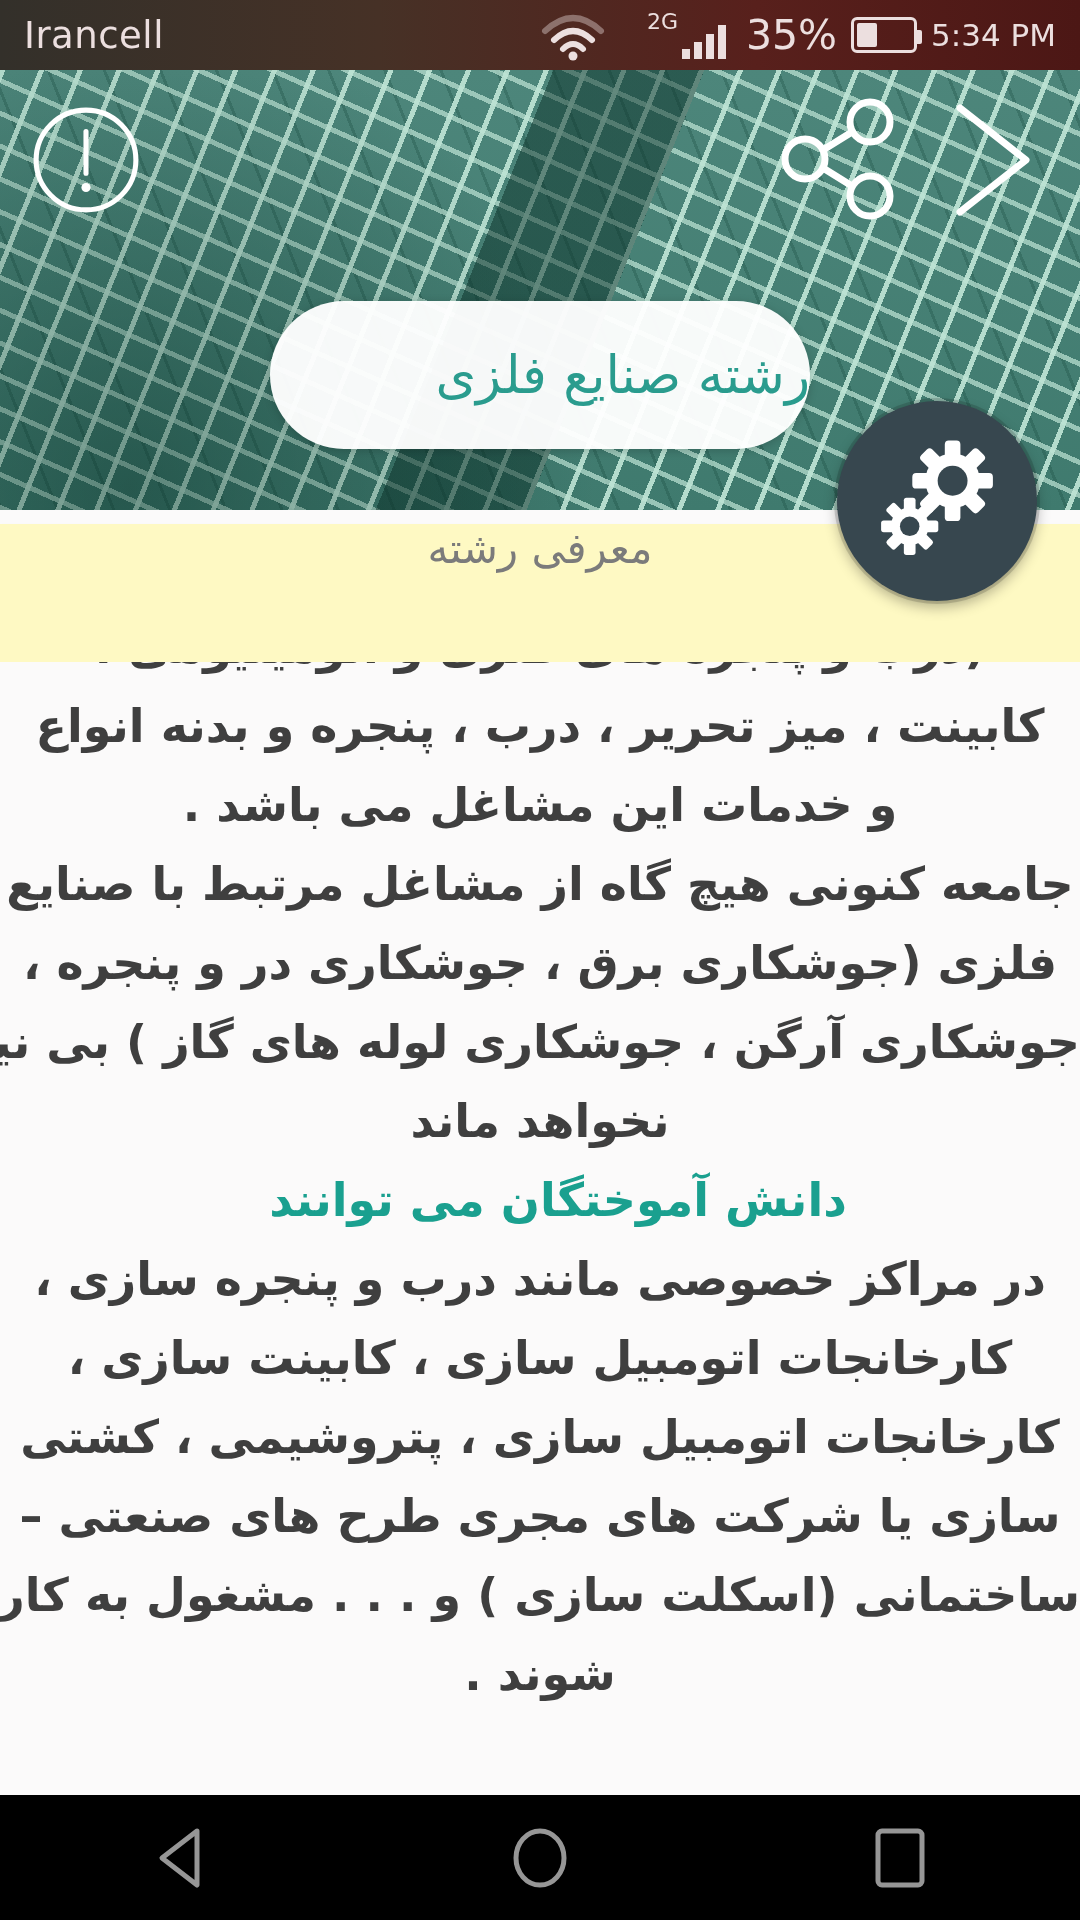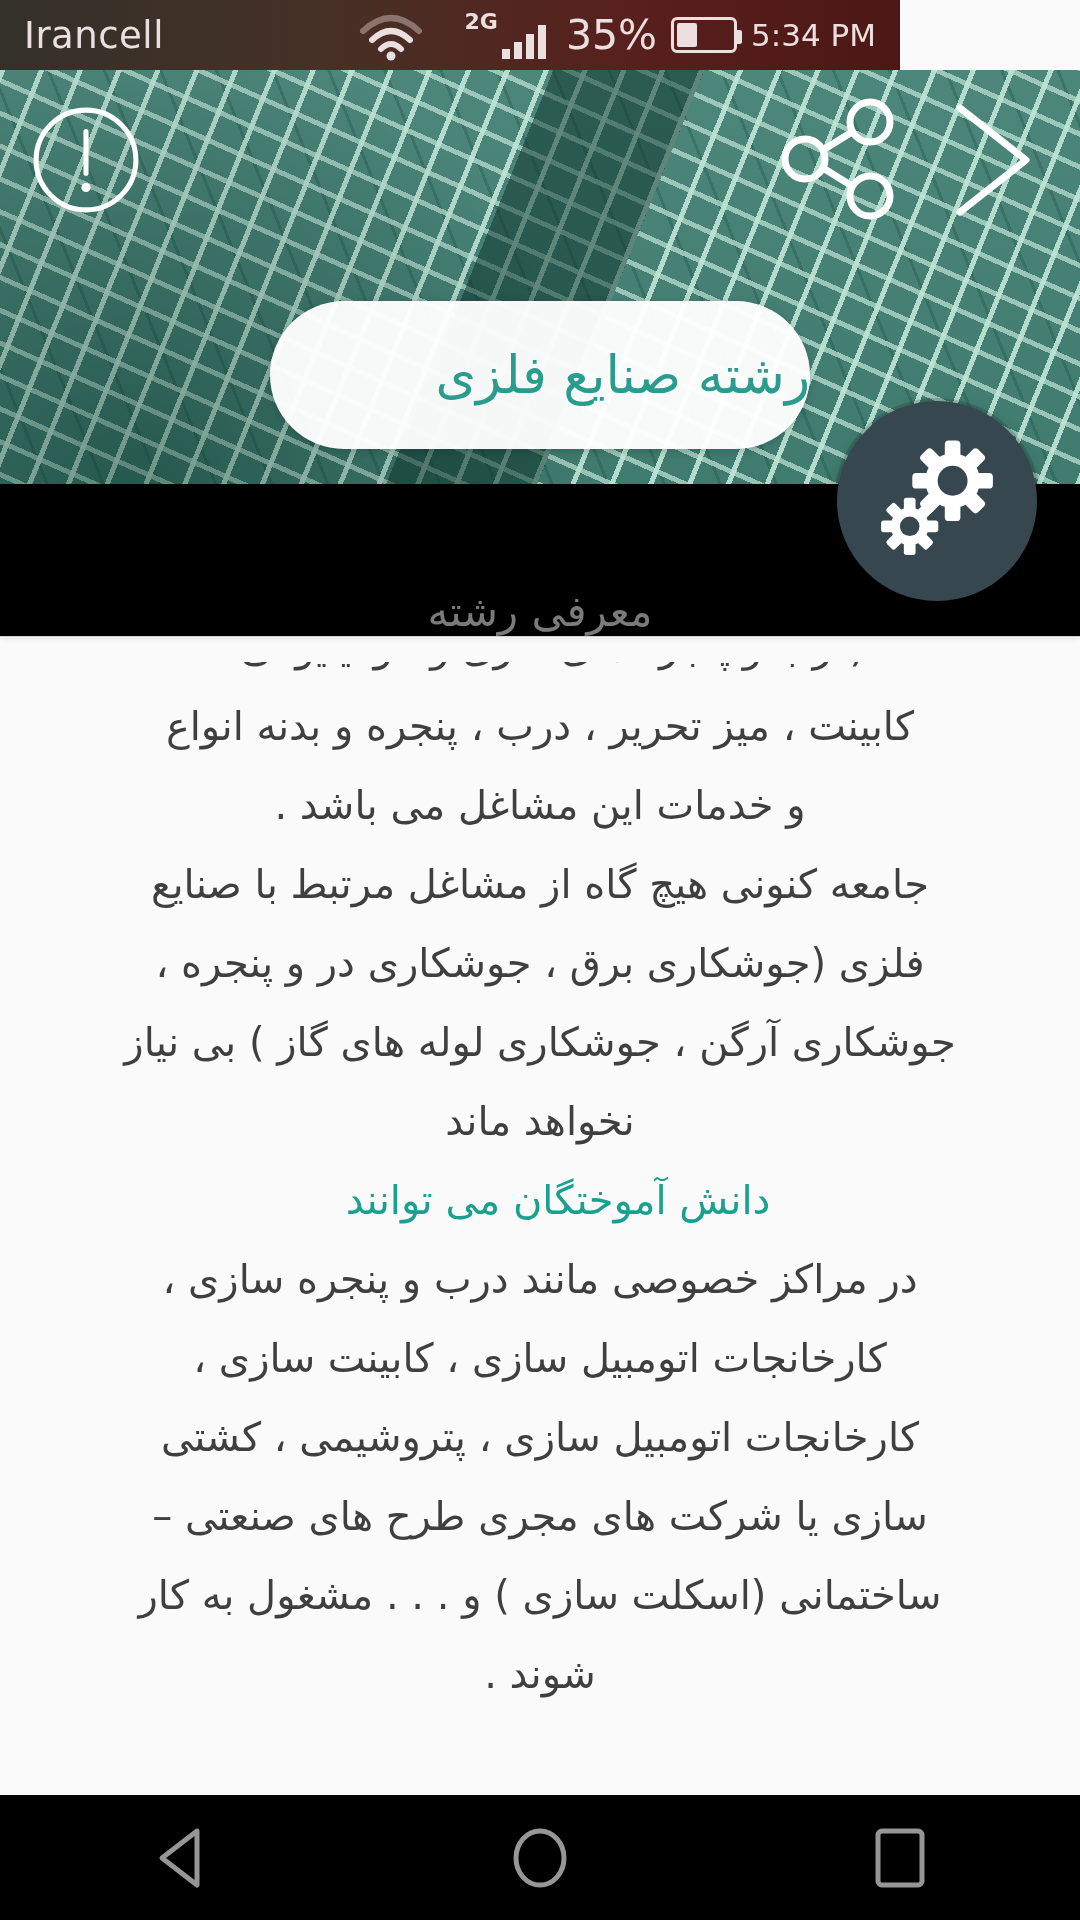--- a/index.html
+++ b/index.html
@@ -10,7 +10,7 @@
   }
   
   .statusbar{
-    position:absolute;top:0;left:0;width:900px;height:70px;
+    position:absolute;top:0;left:0;width:1080px;height:70px;
     background:linear-gradient(90deg,#33302a 0%,#463126 35%,#58201c 70%,#4c1715 100%);
     display:flex;align-items:center;justify-content:space-between;
     padding:0 24px;box-sizing:border-box;color:#ecdfdf;

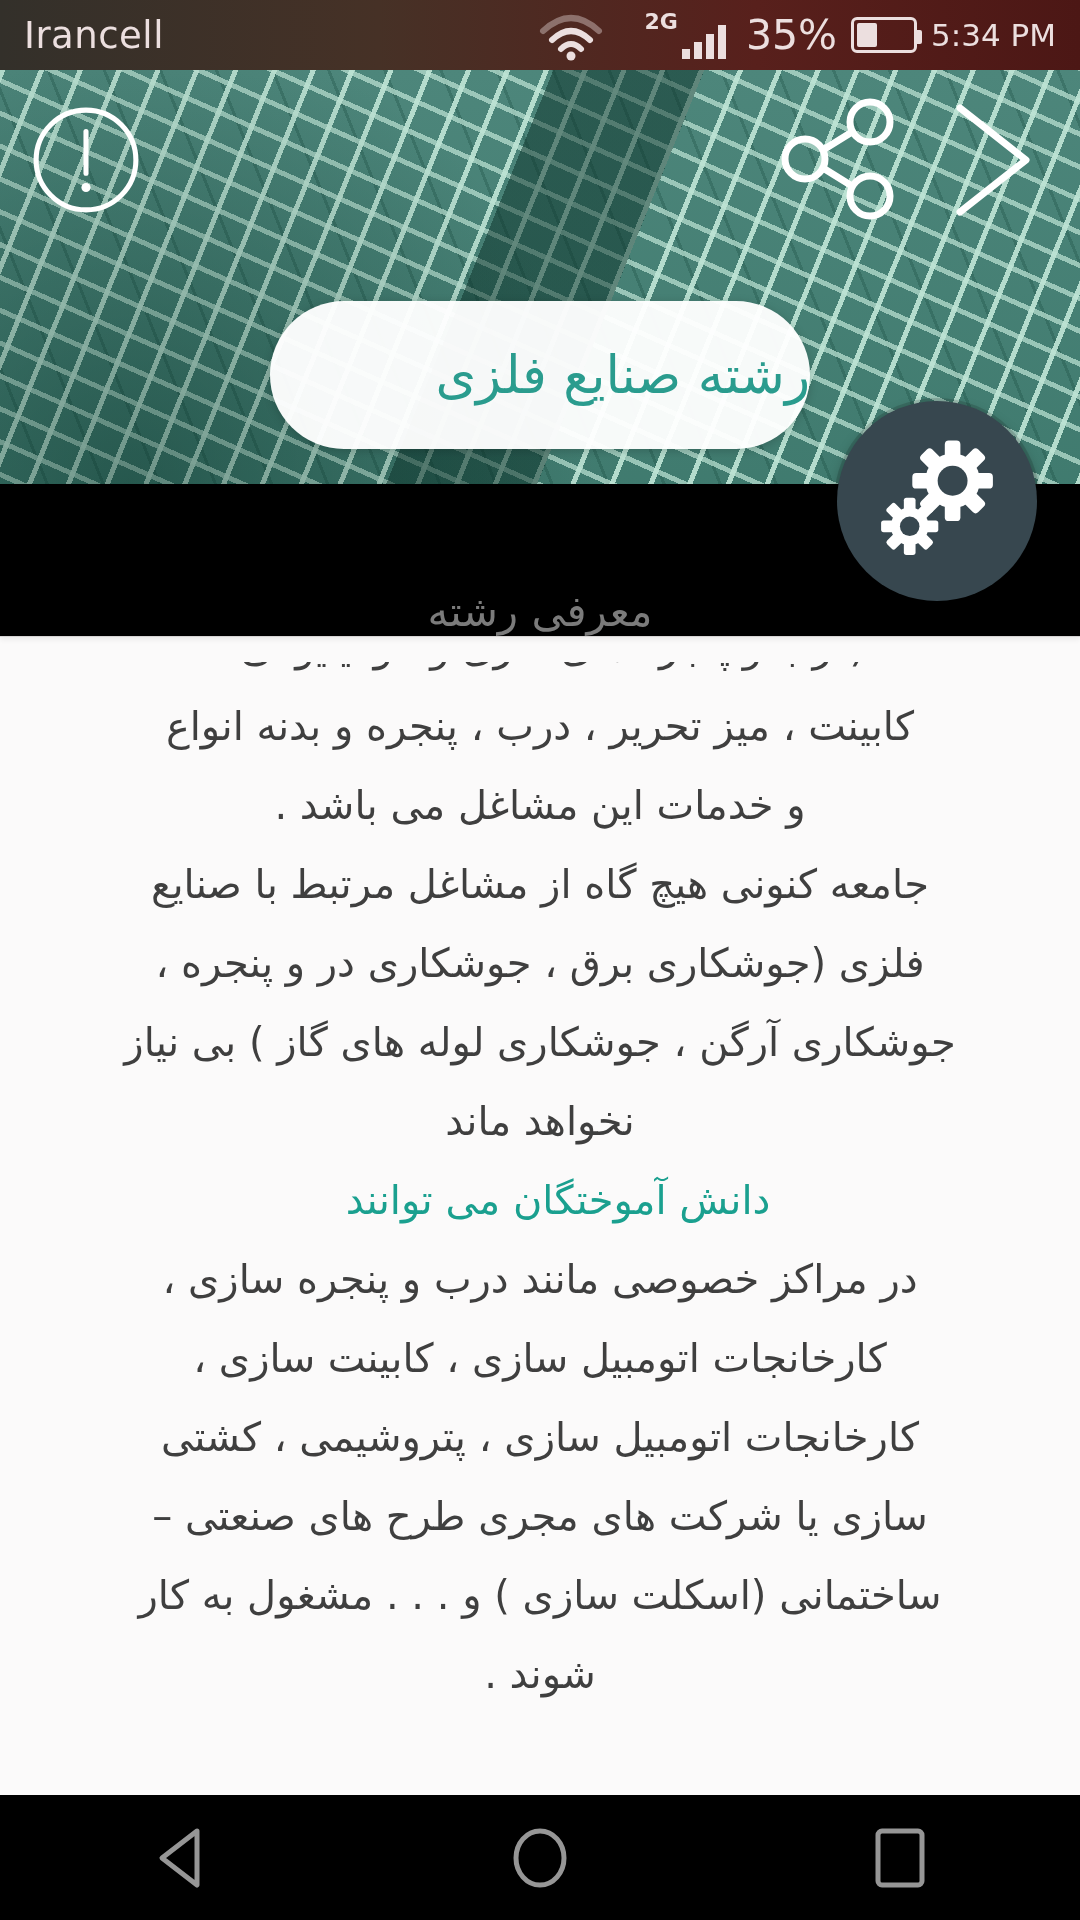--- a/index.html
+++ b/index.html
@@ -19,7 +19,7 @@
   .sb-right{display:flex;align-items:center;gap:14px;}
   .wifi-wrap{display:flex;align-items:flex-end;height:52px;}
   .sig-wrap{display:flex;align-items:flex-start;gap:2px;height:52px;}
-  .net-label{font-size:22px;font-weight:bold;line-height:22px;margin-top:2px;margin-left:28px;}
+  .net-label{font-size:22px;font-weight:normal;line-height:22px;margin-top:2px;margin-left:28px;}
   .sb-pct{font-size:41px;text-align:right;}
   .batt{position:relative;width:66px;height:36px;border:3px solid #ecdfdf;border-radius:6px;box-sizing:border-box;display:flex;align-items:center;}
   .batt-fill{width:20px;height:24px;margin-left:3px;background:#ecdfdf;border-radius:2px;}

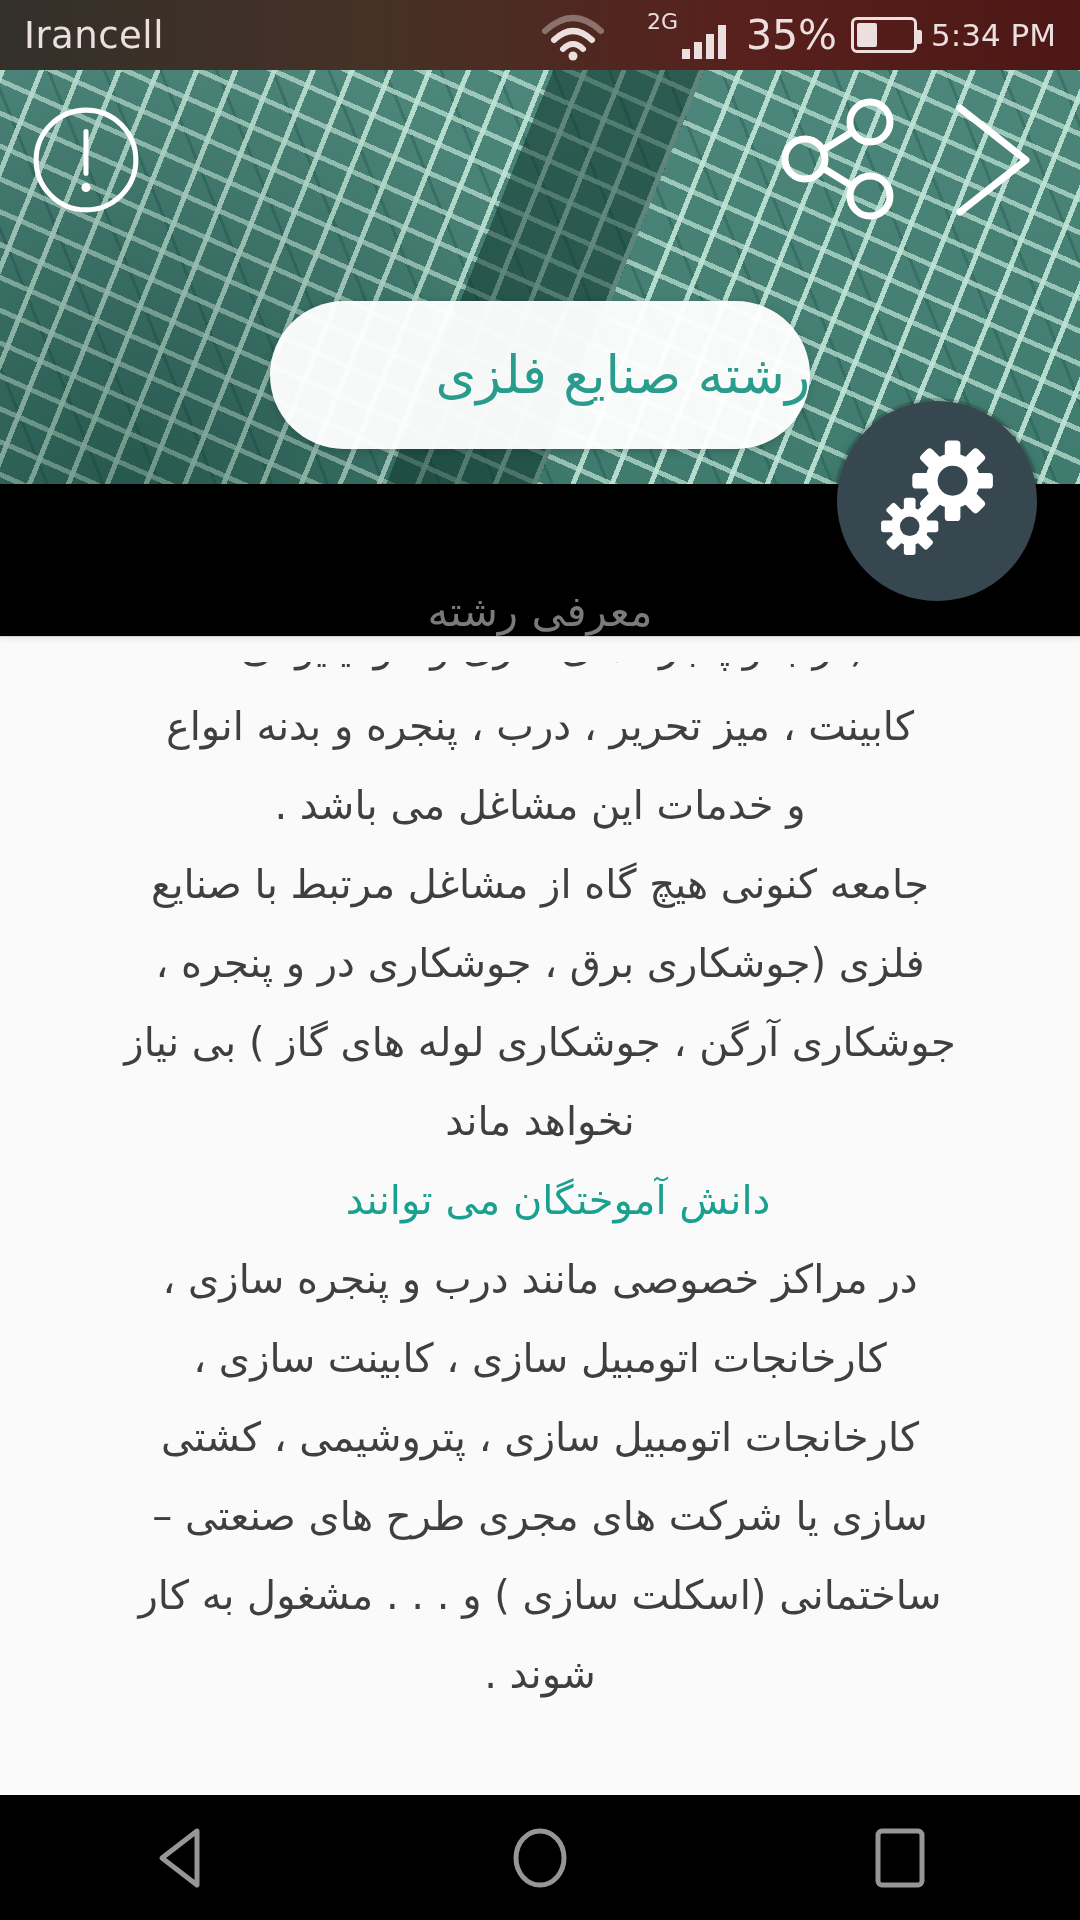--- a/index.html
+++ b/index.html
@@ -56,8 +56,8 @@
   }
   
   .tabbar{
-    position:absolute;top:484px;left:0;width:1080px;height:152px;
-    background:#000000;display:flex;align-items:flex-end;justify-content:center;
+    position:absolute;top:524px;left:0;width:1080px;height:152px;
+    background:#fef9c3;display:flex;align-items:flex-start;justify-content:center;
     border-bottom:1px solid #d6d4d4;box-shadow:0 3px 5px rgba(0,0,0,.06);
   }
   .tab-label{font-size:42px;color:#7b7b7b;direction:rtl;}

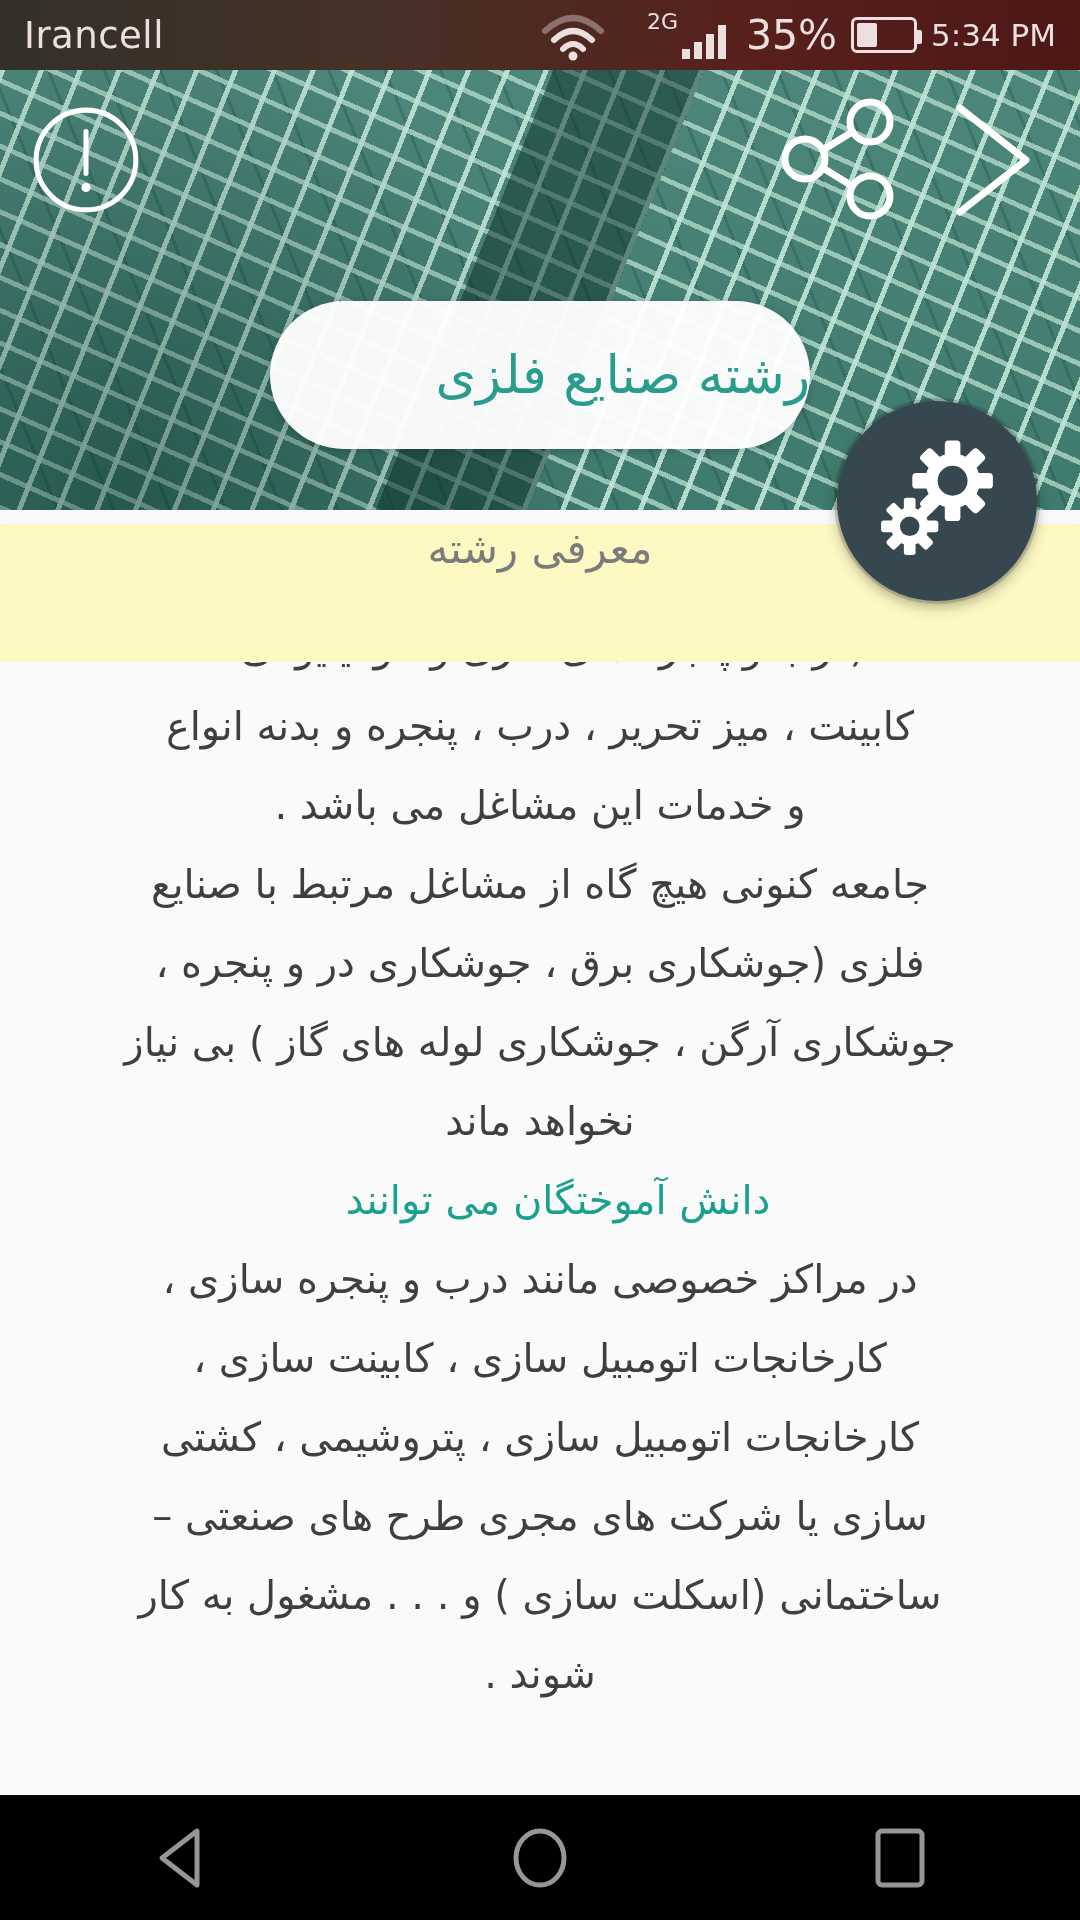--- a/index.html
+++ b/index.html
@@ -68,8 +68,8 @@
   }
   .lines{margin-top:-54px;direction:rtl;text-align:center;}
   .line{
-    line-height:79px;font-size:40px;color:#3f3f3f;
-    white-space:nowrap;direction:rtl;
+    line-height:79px;font-size:46px;color:#3f3f3f;
+    white-space:nowrap;direction:rtl;font-weight:bold;
   }
   .line.accent{color:#1aa08f;margin-left:36px;}
   

